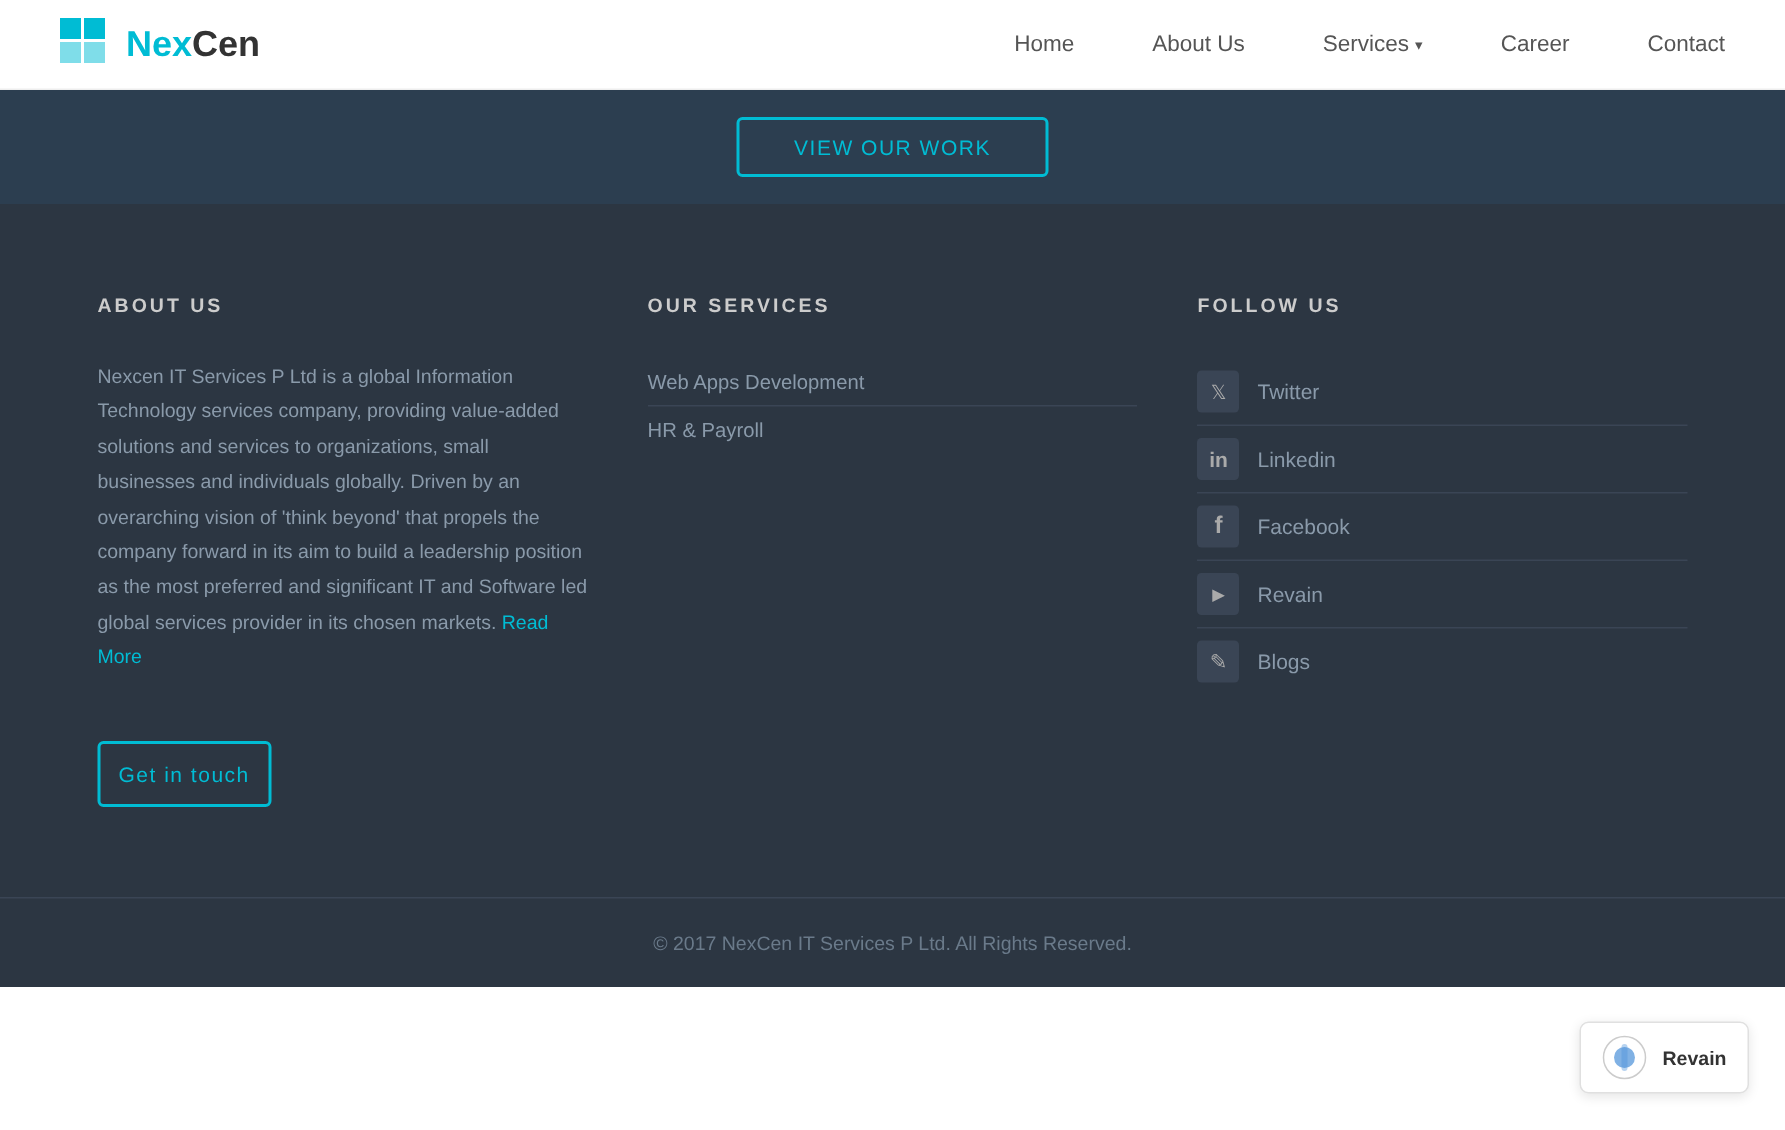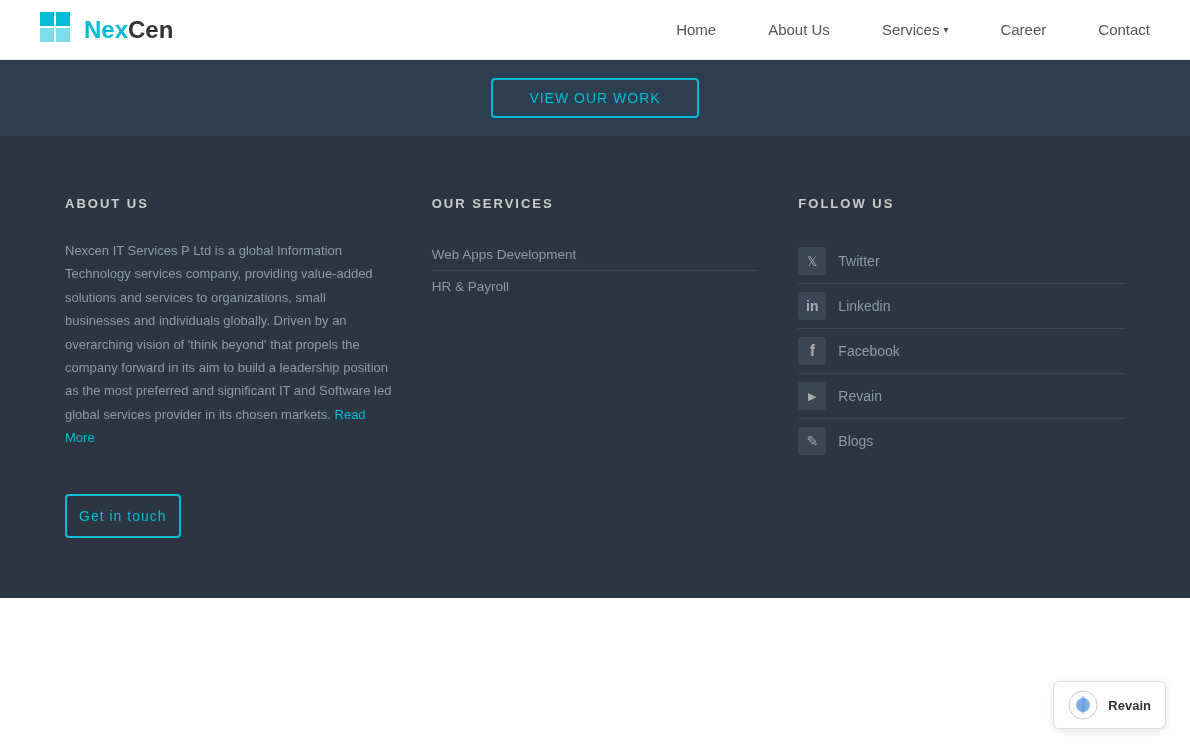--- a/index.html
+++ b/index.html
@@ -284,6 +284,9 @@
 
   </div>
 
+  <div class="footer-bottom">
+    <span>© 2017 NexCen IT Services P Ltd. All Rights Reserved.</span>
+  </div>
 </footer>
 
 <div class="revain-widget">

